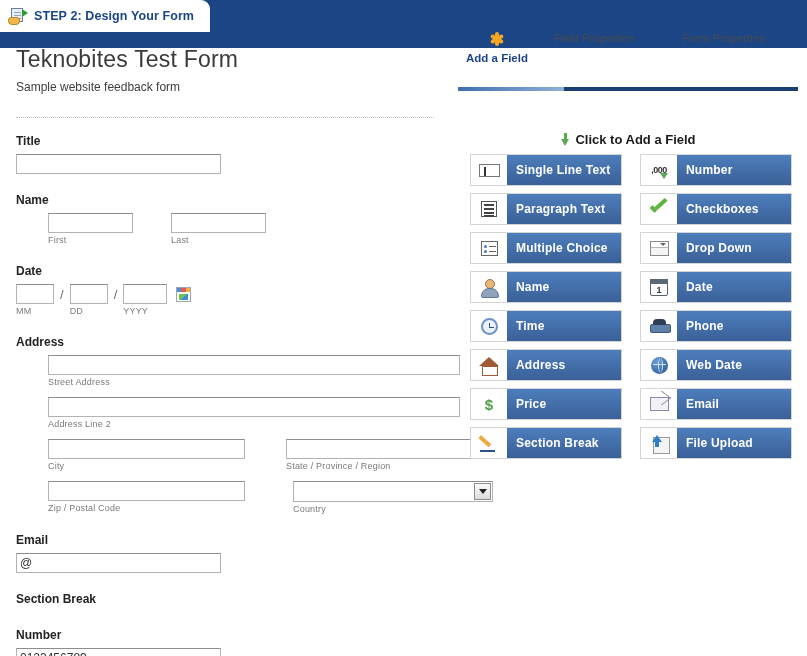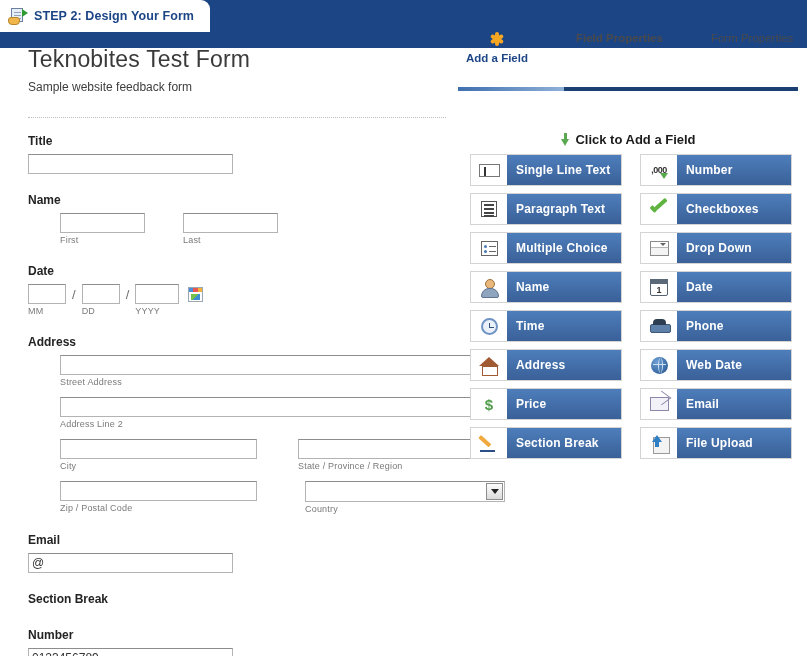--- a/index.html
+++ b/index.html
@@ -164,7 +164,7 @@
   }
   .tab.active { color: #1c4586; font-weight: bold; }
   #tab-addfield { margin-left: 2px; }
-  #tab-fieldprops { margin-left: 36px; font-weight: bold; }
+  #tab-fieldprops { margin-left: 14px; }
   #tab-formprops { margin-left: 36px; }
   .star-icon {
     width: 14px; height: 14px; position: relative; flex: 0 0 14px;

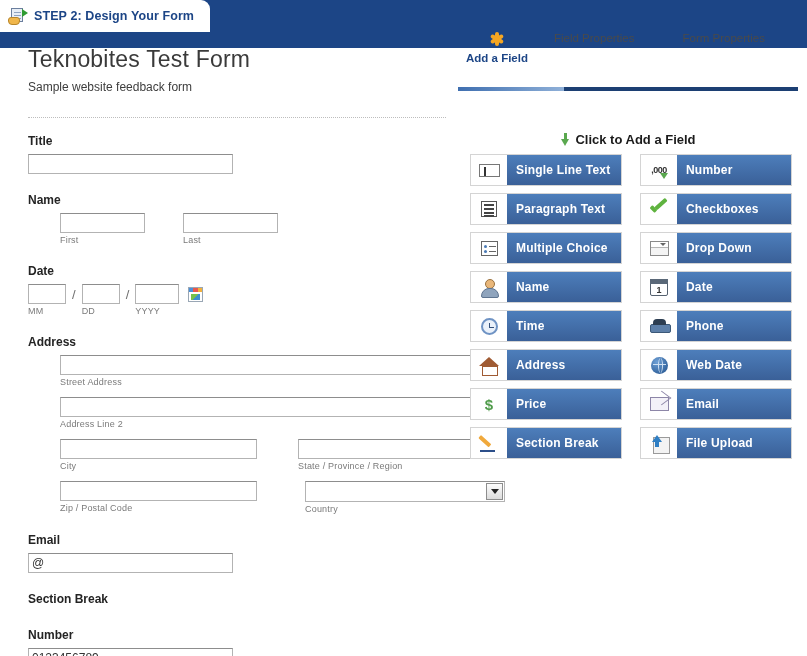--- a/index.html
+++ b/index.html
@@ -64,7 +64,7 @@
   #form-col {
     position: absolute; left: 0; top: 32px;
     width: 450px; height: 624px;
-    padding: 14px 16px 0 28px;
+    padding: 14px 16px 0 16px;
   }
   #form-title {
     font-size: 23px; font-weight: normal;

